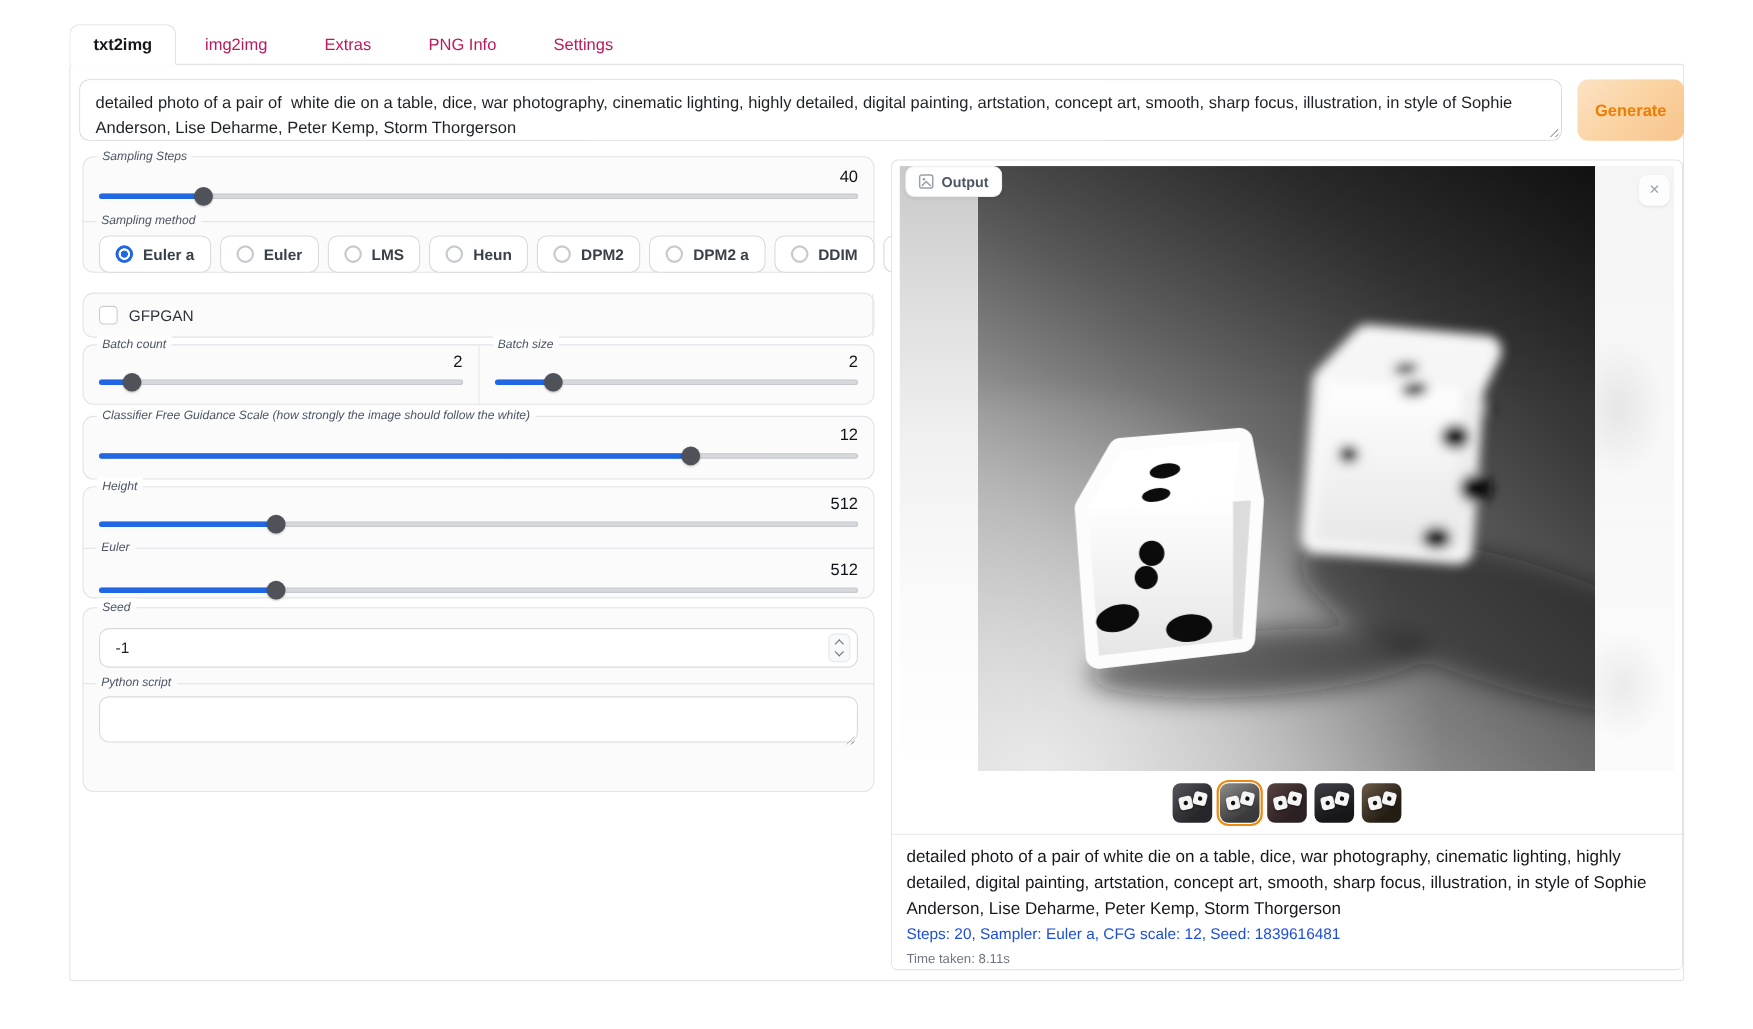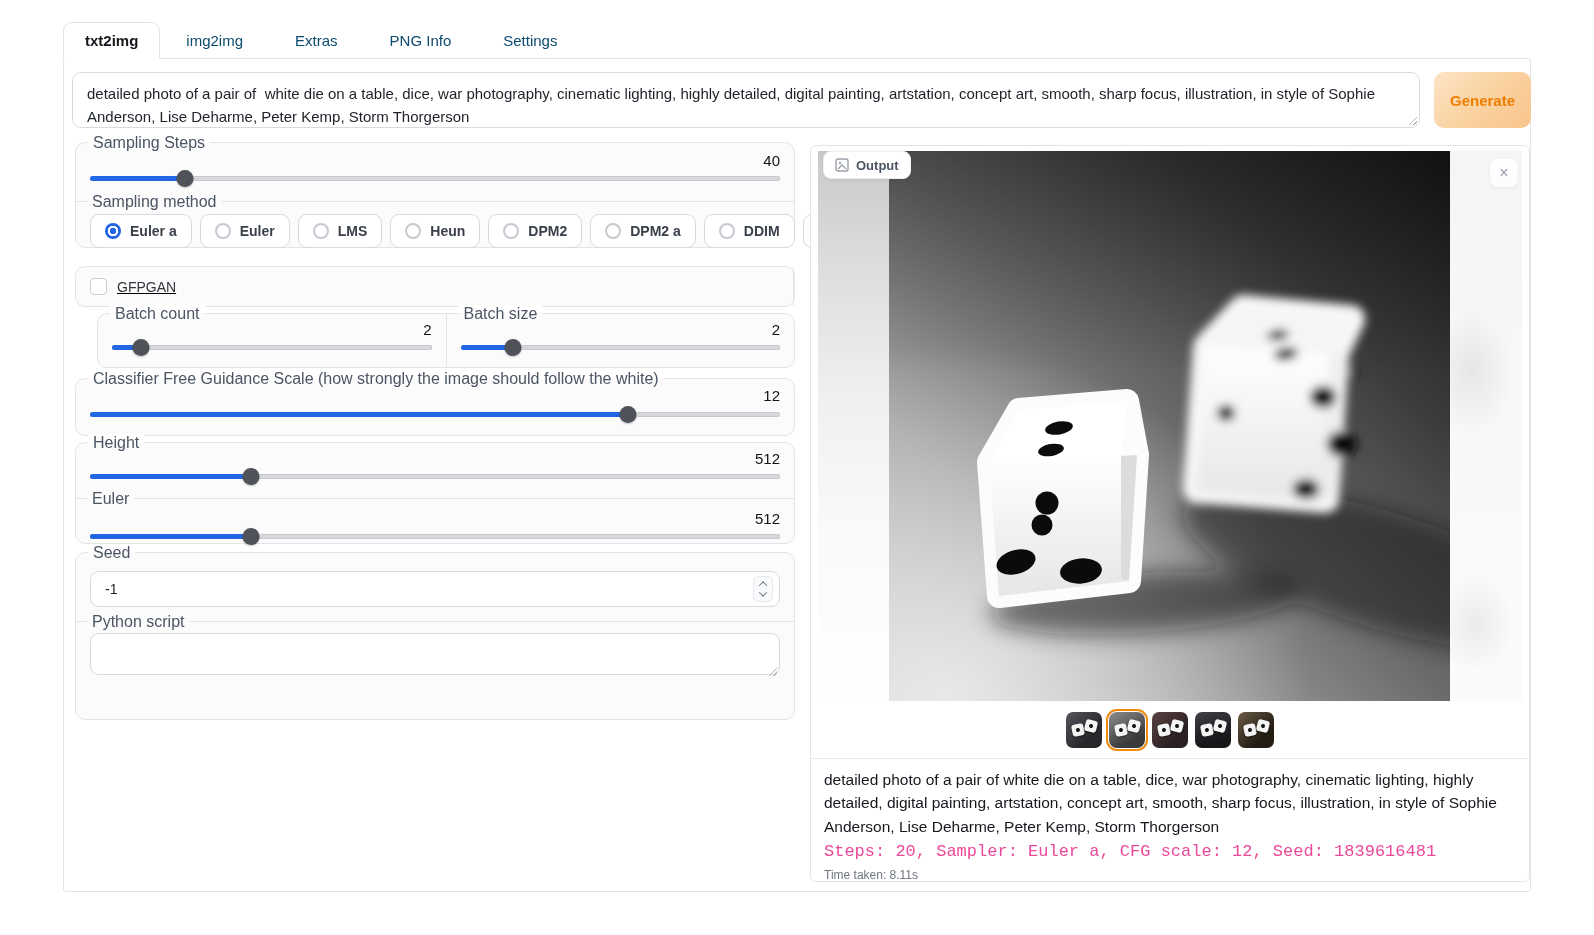--- a/index.html
+++ b/index.html
@@ -7,7 +7,7 @@
 
   
   .tabbar { position:absolute; left:63px; top:22px; height:37px; display:flex; align-items:stretch; z-index:3; }
-  .tab { display:flex; align-items:center; font-size:15px; color:#0c4a6e; padding:0 26px; cursor:pointer; }
+  .tab { display:flex; align-items:center; font-size:15px; color:#be185d; padding:0 26px; cursor:pointer; }
   .tab.active { background:#fff; border:1px solid #e2e4e8; border-bottom:1px solid #ffffff; border-radius:9px 9px 0 0; font-weight:700; color:#15171c; padding:0 21px; }
 
   

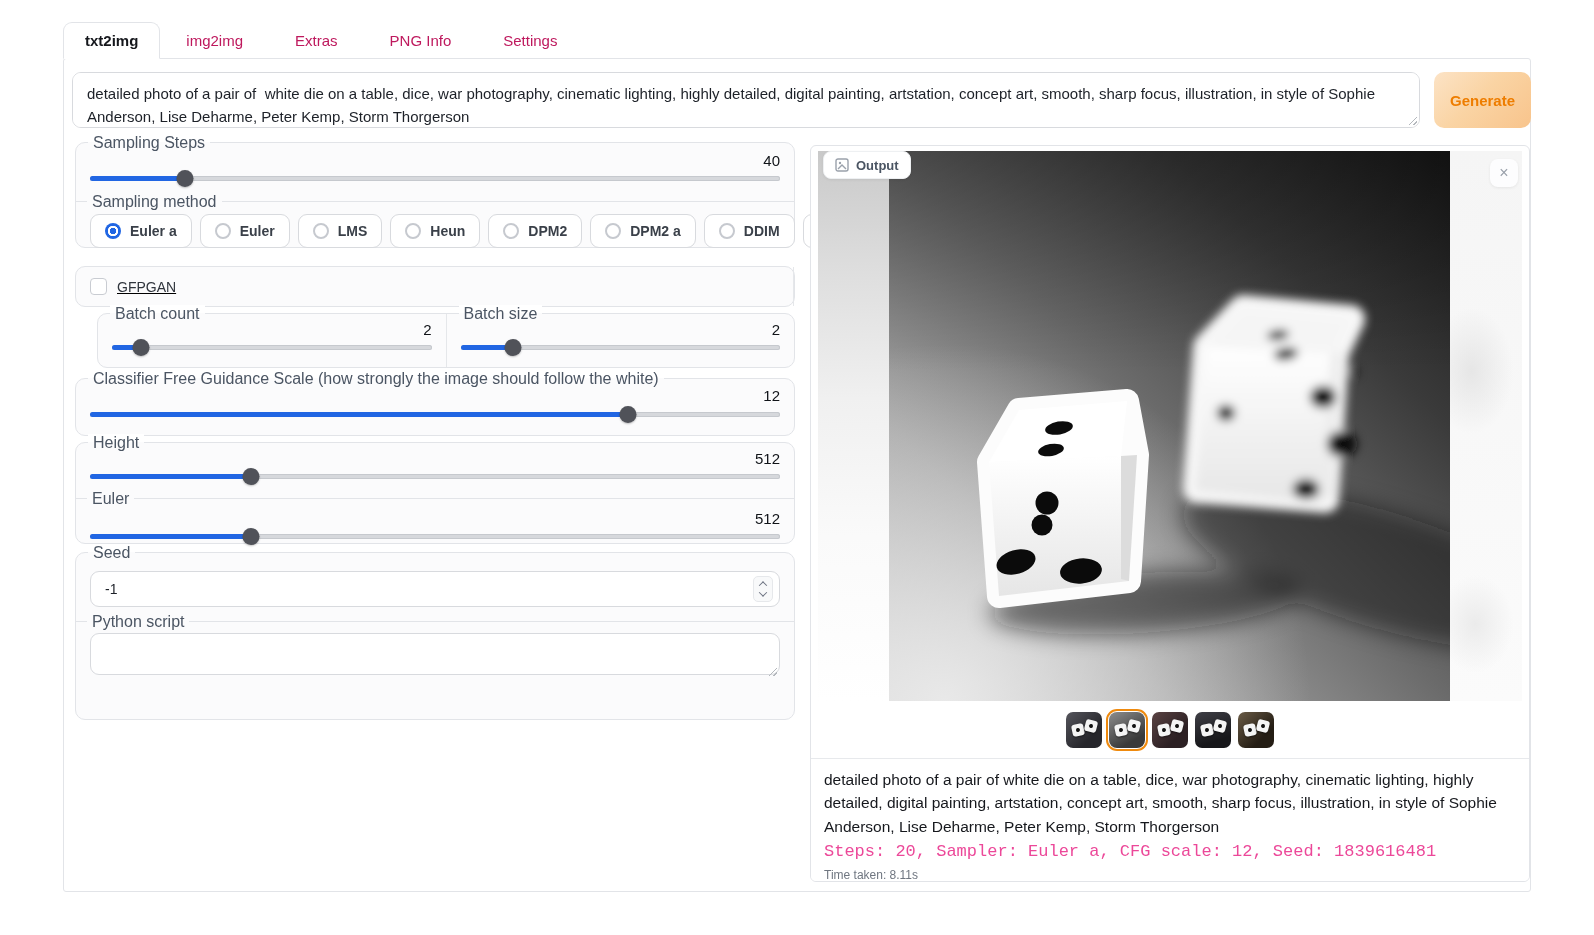--- a/index.html
+++ b/index.html
@@ -22,7 +22,7 @@
   
   .left-col { position:absolute; left:75px; top:142px; width:720px; z-index:2; }
   .group { position:relative; border:1px solid #e2e4e8; border-radius:10px; background:#fbfbfc; }
-  .legend { position:absolute; top:-9px; left:12px; font-size:16px; color:#4b5563; padding:0 5px; line-height:17px; background:linear-gradient(180deg, #ffffff 0 8px, #fbfbfc 8px 100%); white-space:nowrap; z-index:1; }
+  .legend { position:absolute; top:-9px; left:12px; font-size:11px; color:#4b5563; padding:0 5px; line-height:17px; background:linear-gradient(180deg, #ffffff 0 8px, #fbfbfc 8px 100%); white-space:nowrap; z-index:1;font-style:italic; }
   .legend.inner { background:#fbfbfc; }
   .pad { padding:0 14px; }
 

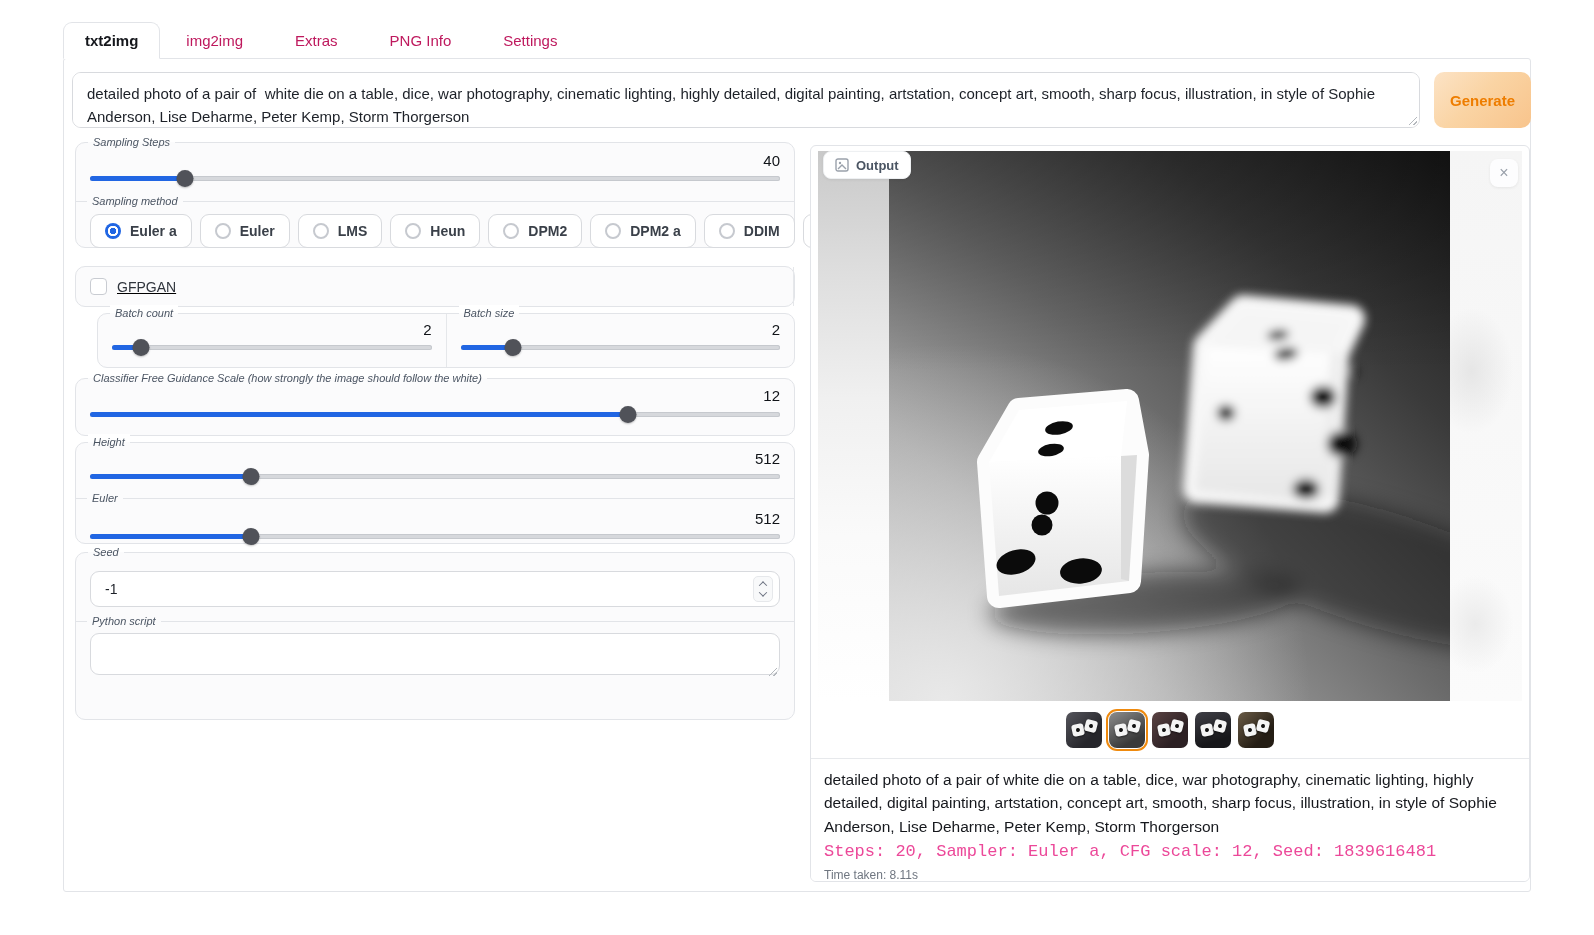--- a/index.html
+++ b/index.html
@@ -46,7 +46,7 @@
 
   
   .grp-b1 { height:41px; margin-bottom:6px; display:flex; align-items:stretch; }
-  .cb-cell { flex:1; display:flex; align-items:center; gap:10px; padding-left:14px;text-decoration:underline; }
+  .cb-cell { flex:1; display:flex; align-items:center; gap:10px; padding-left:14px; }
   .vdiv { width:1px; background:#e5e7ea; }
   .checkbox { width:17px; height:17px; border:1.5px solid #c9ccd2; border-radius:4px; background:#fff; flex:none; cursor:pointer; }
   .cb-label { font-size:14px; color:#30353d; }

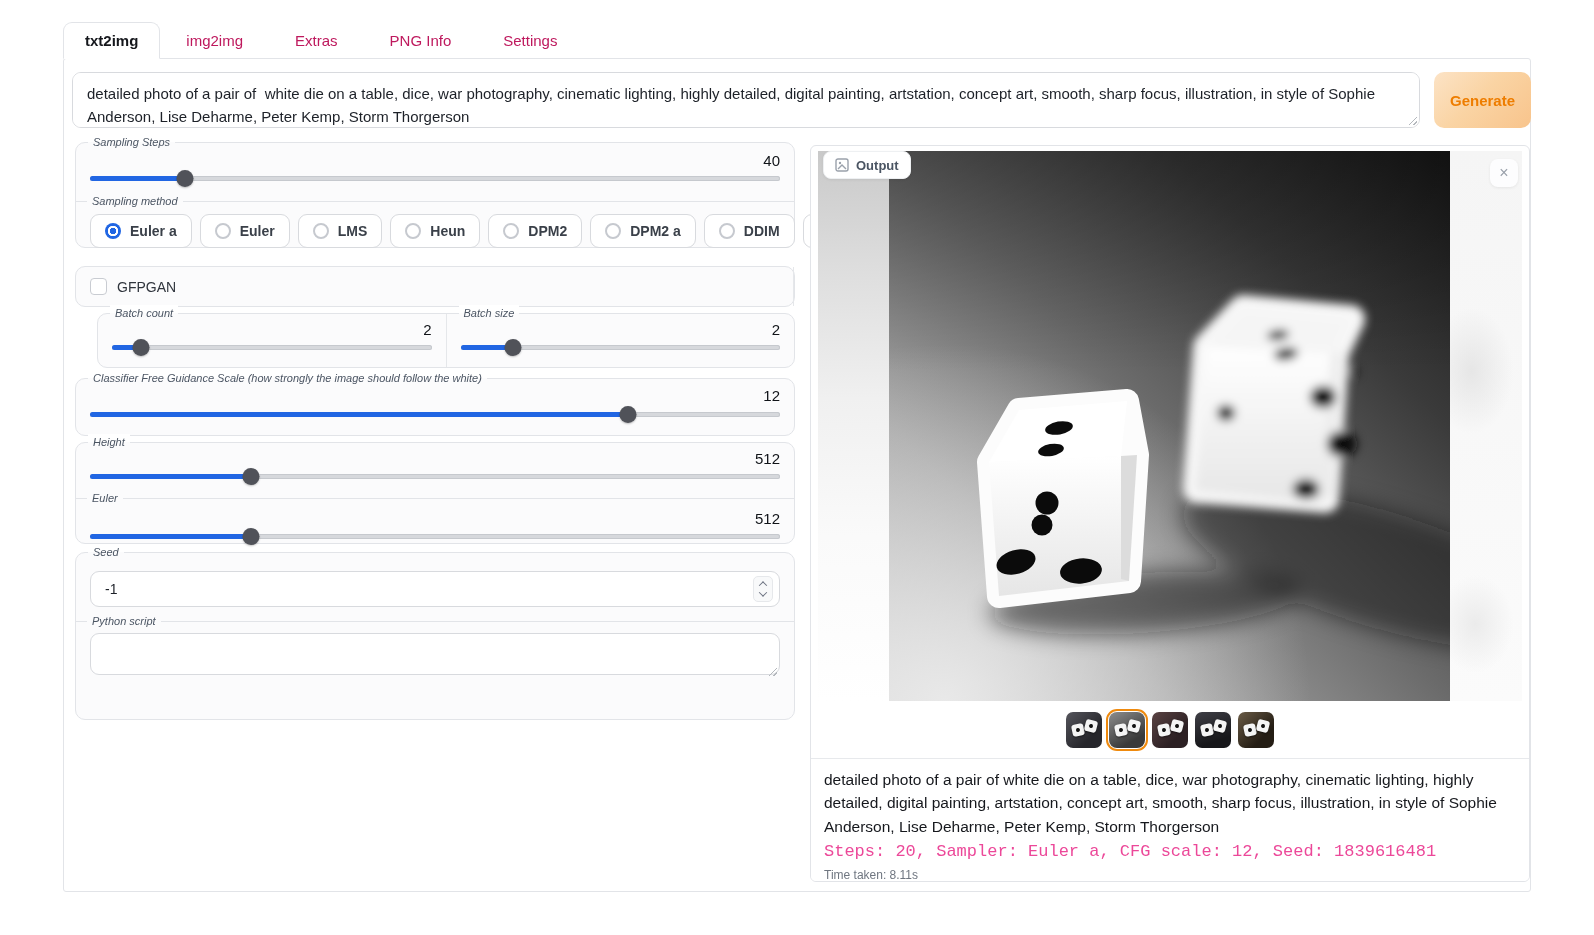--- a/index.html
+++ b/index.html
@@ -50,7 +50,7 @@
   .vdiv { width:1px; background:#e5e7ea; }
   .checkbox { width:17px; height:17px; border:1.5px solid #c9ccd2; border-radius:4px; background:#fff; flex:none; cursor:pointer; }
   .cb-label { font-size:14px; color:#30353d; }
-  .grp-b2 { height:55px; margin-bottom:10px; display:flex; align-items:stretch;margin-left:22px; }
+  .grp-b2 { height:55px; margin-bottom:10px; display:flex; align-items:stretch; }
   .b2-half { flex:1; position:relative; padding:0 14px; }
   .b2-half .slider-value { padding-top:7px; }
   .b2-half .slider { margin-top:1px; }

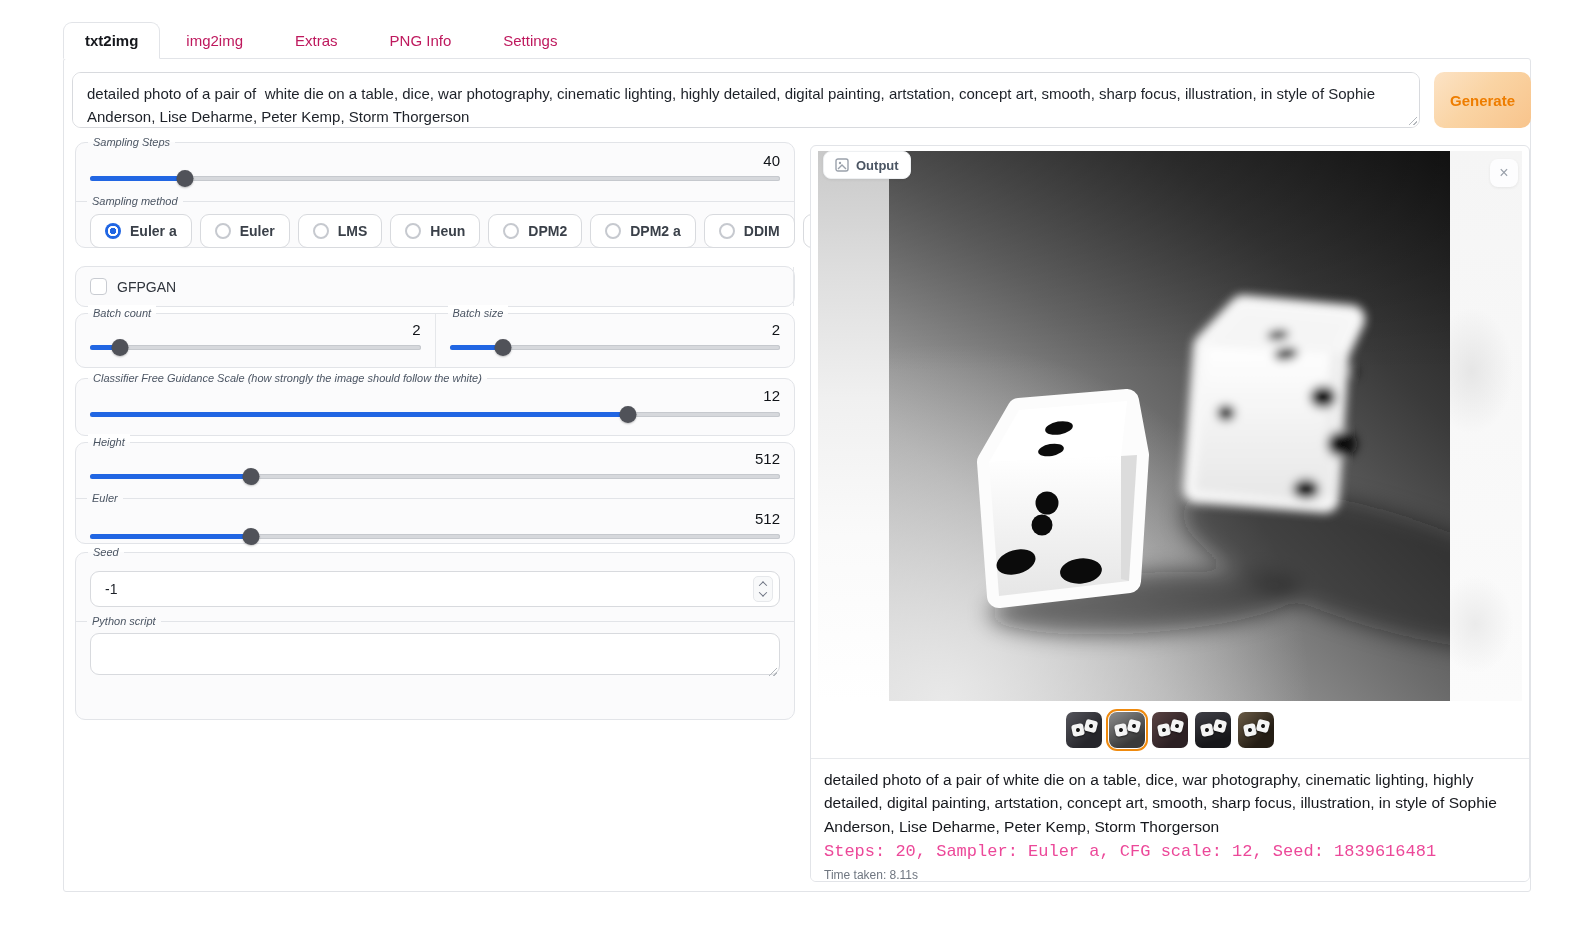--- a/index.html
+++ b/index.html
@@ -102,7 +102,7 @@
   .mini-die.b { right:5px; top:8px; transform:rotate(14deg); }
   .caption { position:absolute; top:612px; left:0; right:0; bottom:0; border-top:1px solid #e7e9ec; padding:9px 13px 0 13px; background:#fff; }
   .cap-prompt { font-size:15.5px; color:#16181d; line-height:1.5; }
-  .cap-params { font-size:17px; color:#ec4899; line-height:1.5; margin-top:1px;font-family:Liberation Mono, monospace; }
+  .cap-params { font-size:14px; color:#1d4ed8; line-height:1.5; margin-top:1px; }
   .cap-time { font-size:12px; color:#6f7680; margin-top:4px; }
 </style>
 </head>

